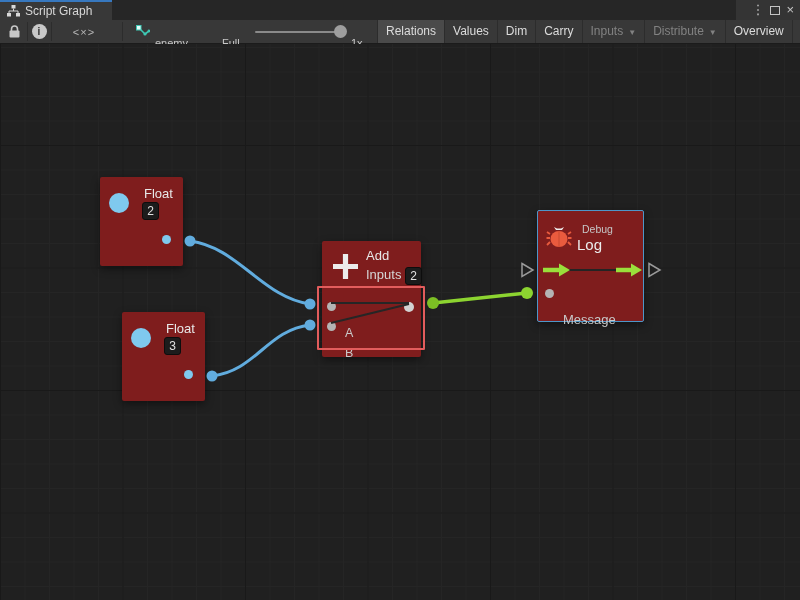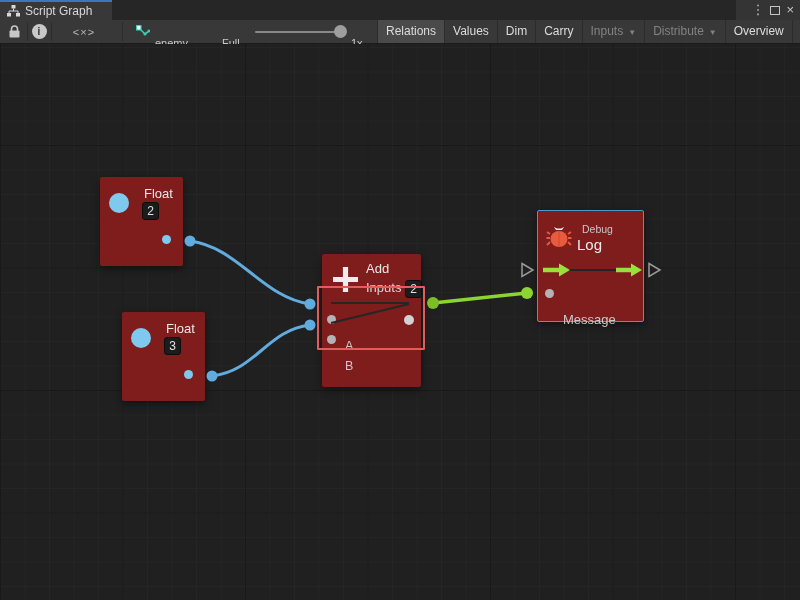--- a/index.html
+++ b/index.html
@@ -56,7 +56,7 @@
   .float-value { position:absolute; left:42px; top:25px; }
   .float-out { left:62px; top:58px; width:9px; height:9px; background:#7FC9EE; }
 
-  .node-add { left:322px; top:254px; width:99px; height:133px; }
+  .node-add { left:322px; top:241px; width:99px; height:116px; }
   .plus-icon { position:absolute; left:9px; top:11px; width:29px; height:29px; }
   .add-title { position:absolute; left:44px; top:7px; }
   .add-inputs-label { position:absolute; left:44px; top:26px; color:#d6d6d6; font-size:13px; }

